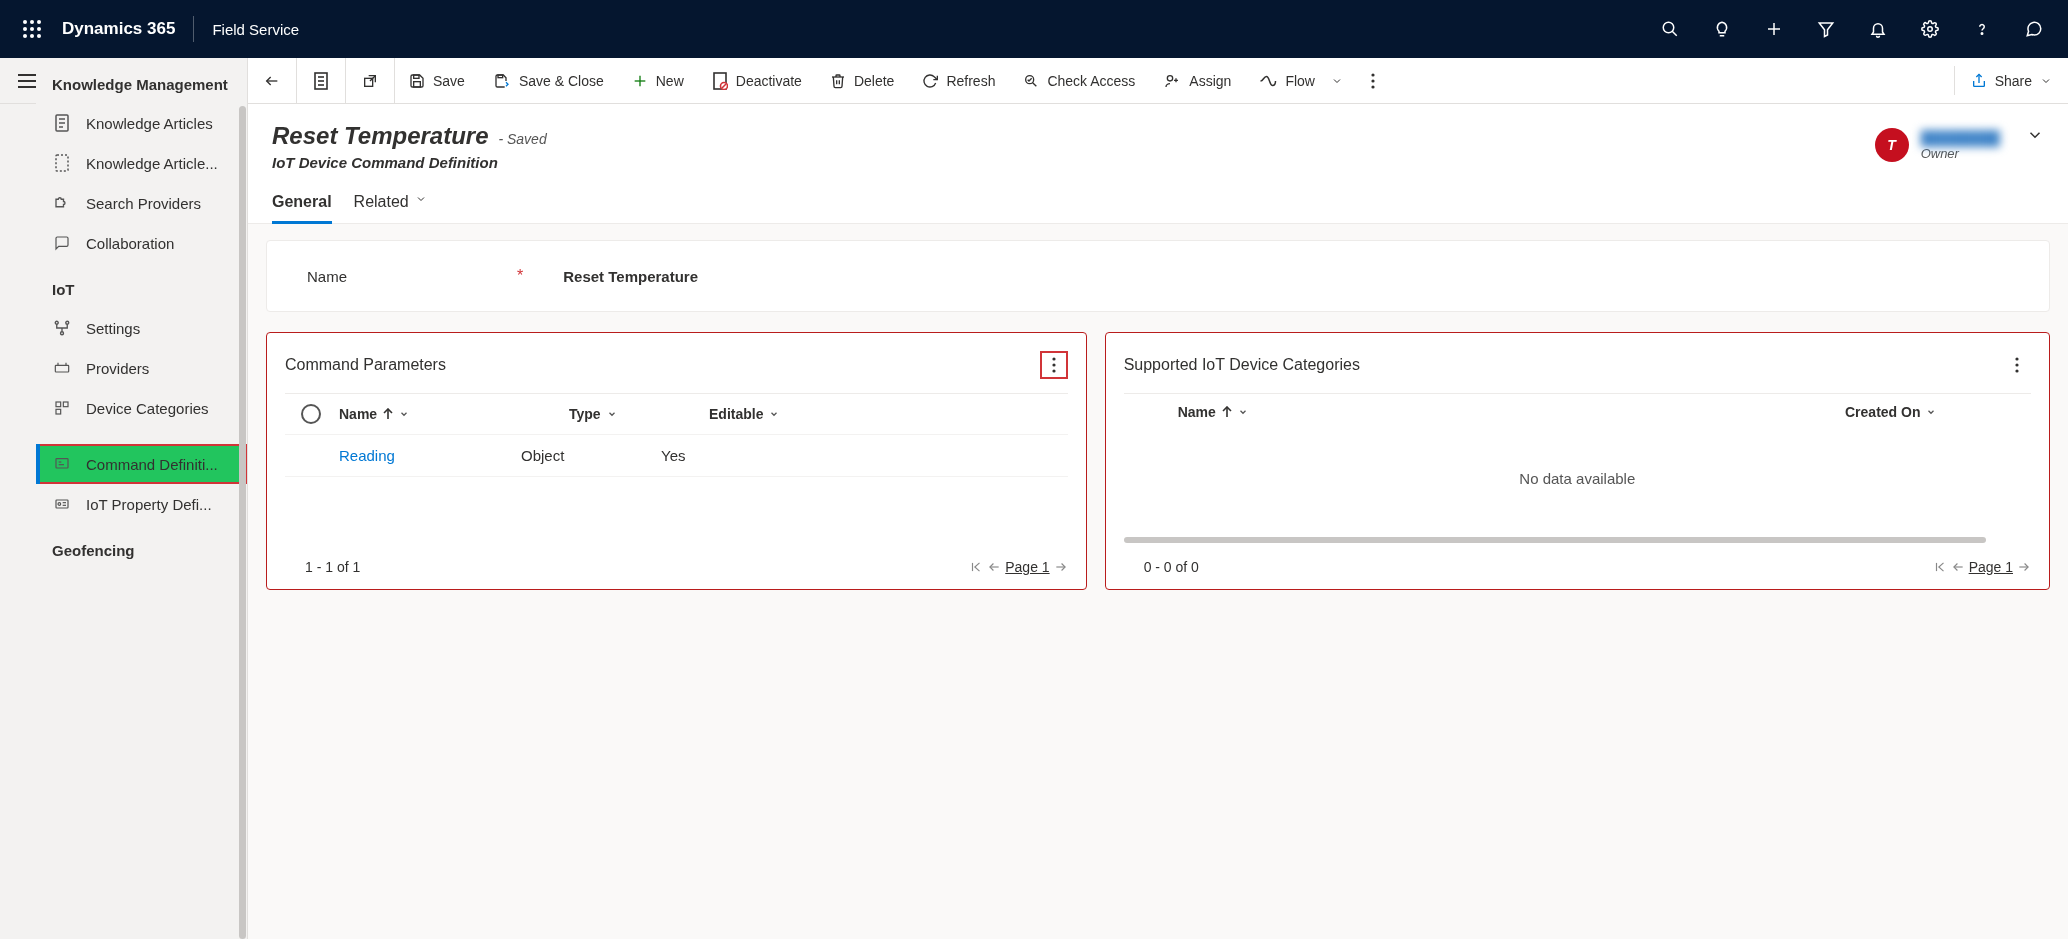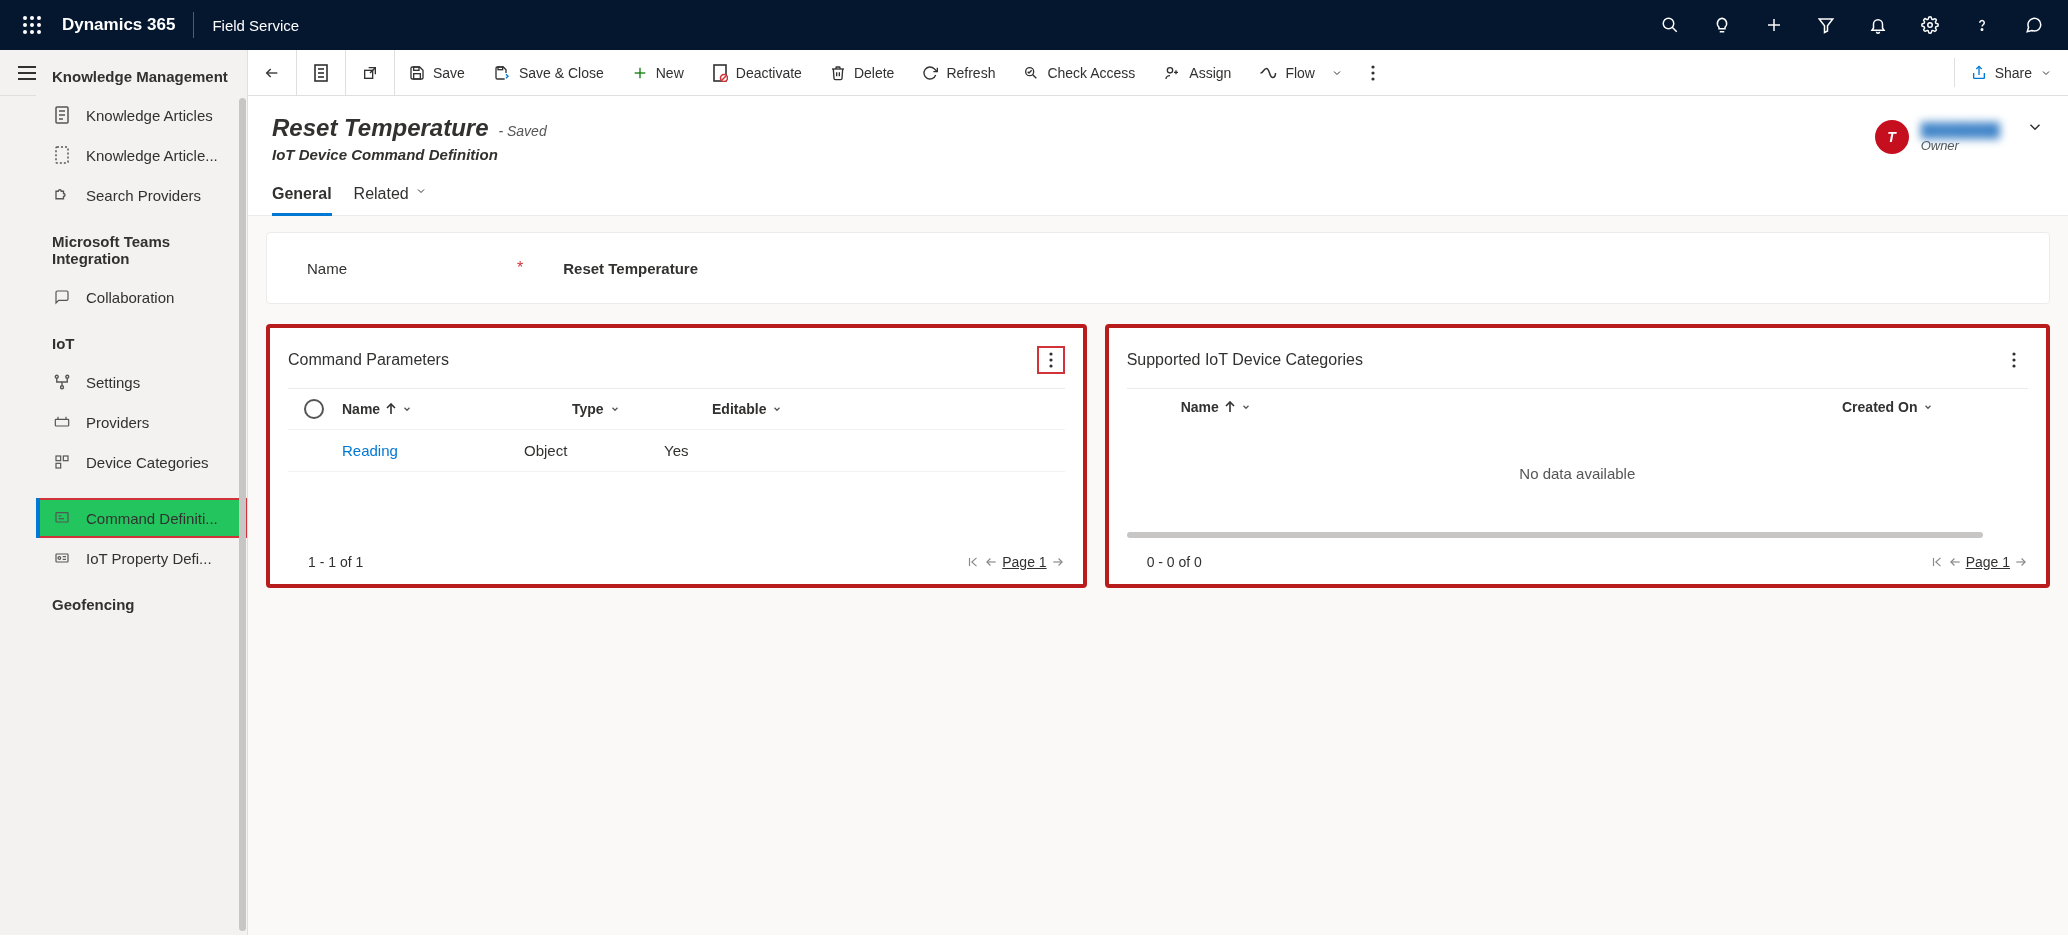--- a/index.html
+++ b/index.html
@@ -9,7 +9,7 @@
 
   
   .topbar {
-    height: 50px;
+    height: 58px;
     background: #05162f;
     color: #fff;
     display: flex;

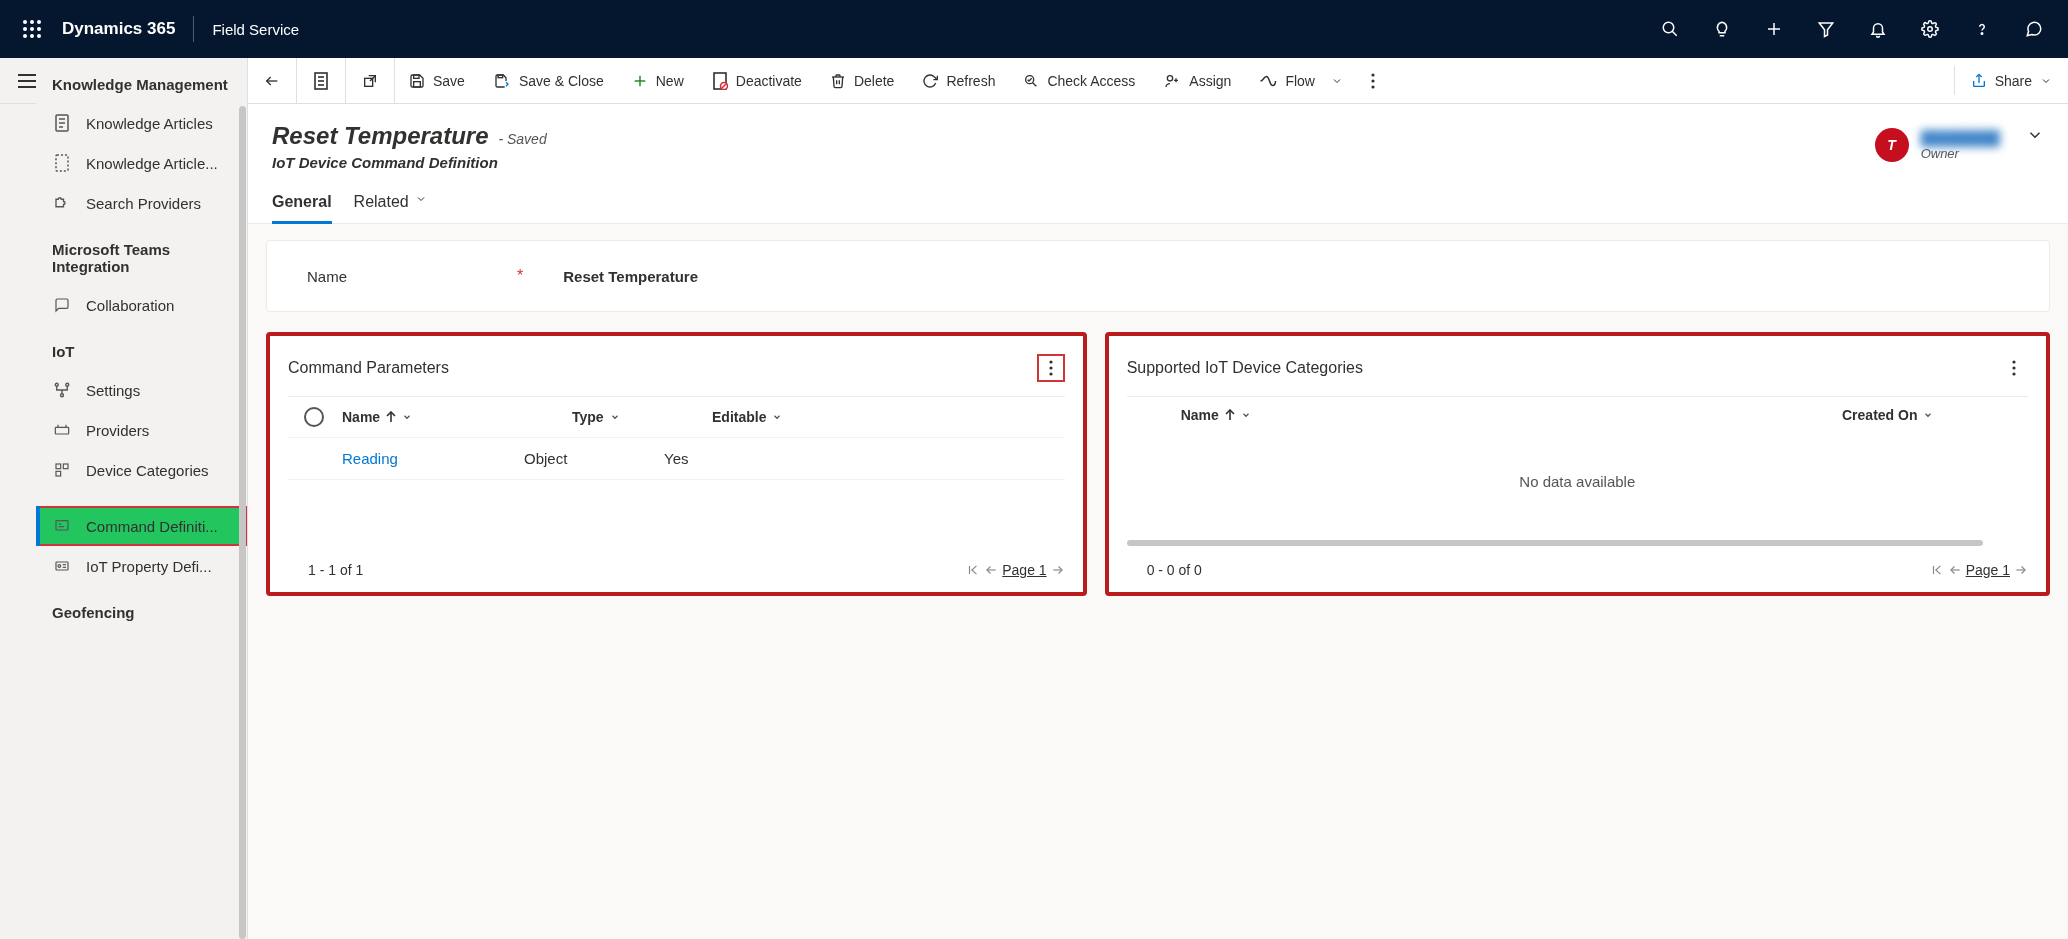--- a/index.html
+++ b/index.html
@@ -336,7 +336,6 @@
         <span>Search Providers</span>
       </div>
 
-      <div class="sb-section-title">Microsoft Teams Integration</div>
       <div class="sb-item">
         <span class="sb-icon">
             <svg width="18" height="16" viewBox="0 0 24 24" fill="none" stroke="#555" stroke-width="1.8">

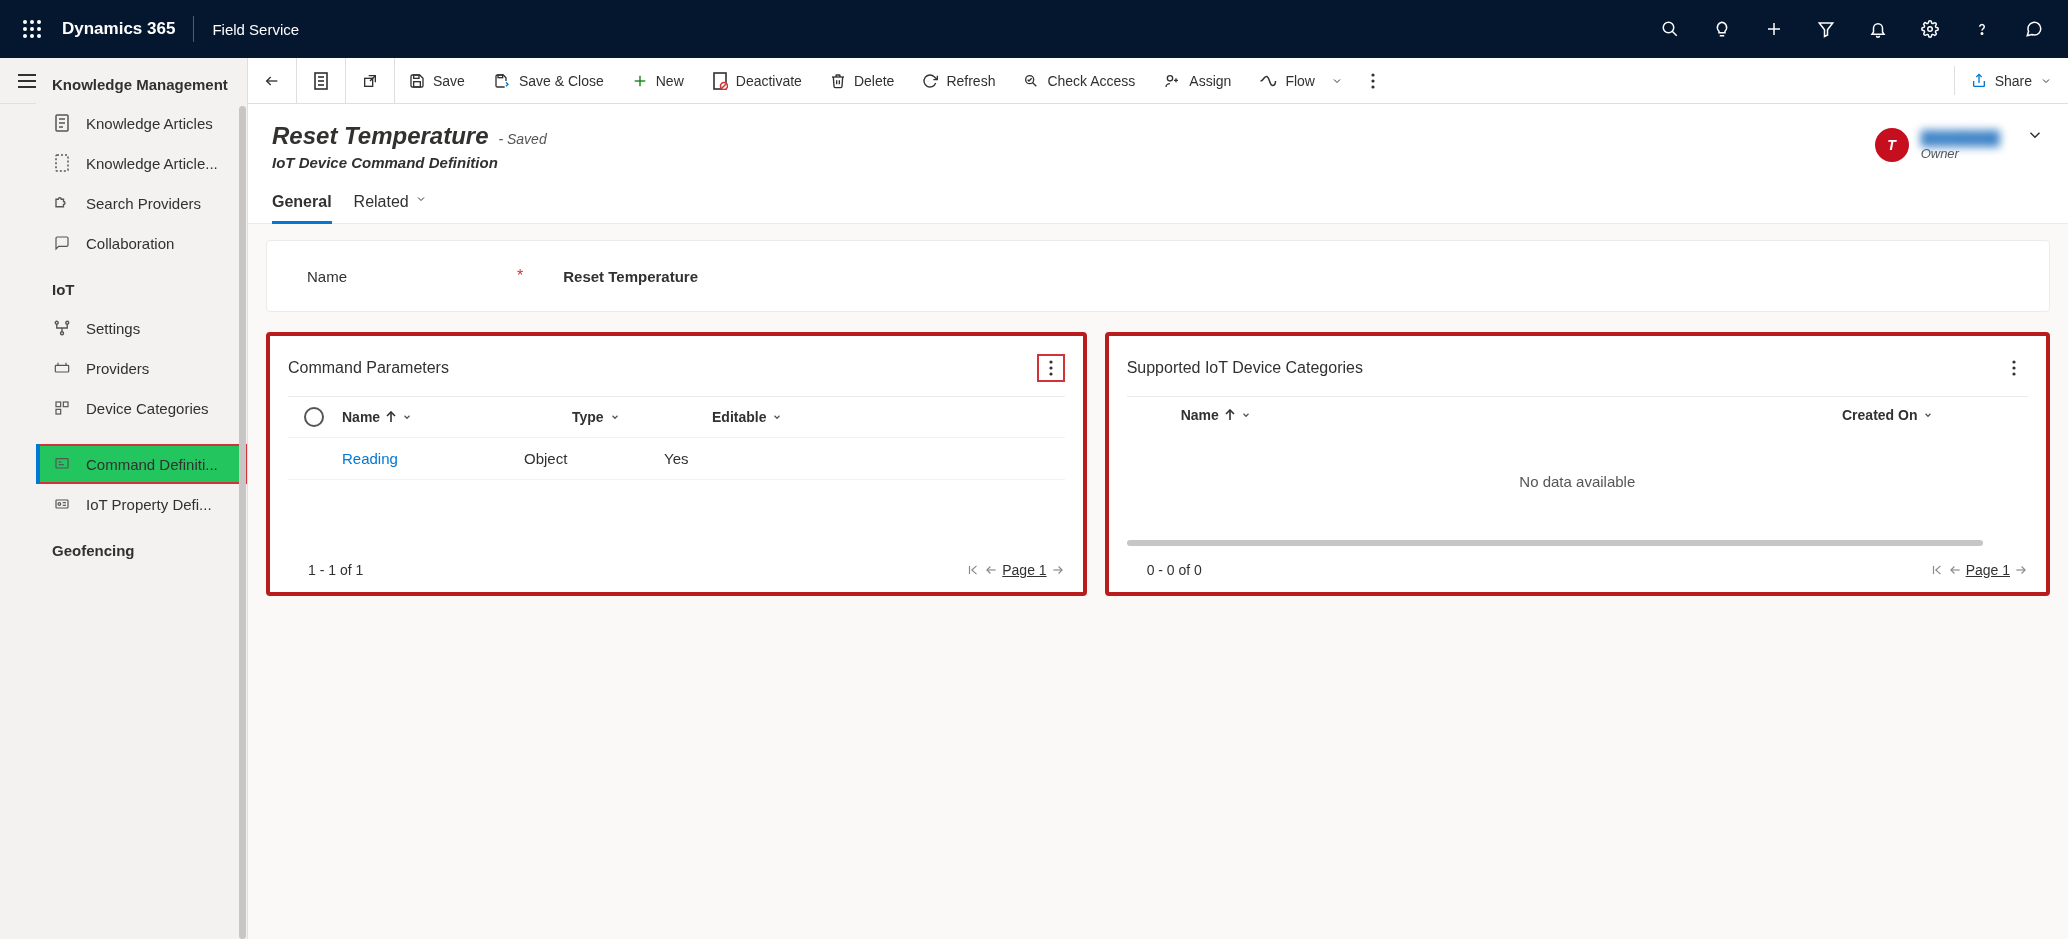--- a/index.html
+++ b/index.html
@@ -158,7 +158,7 @@
     display:flex; gap: 18px;
   }
   .panel {
-    flex:1; background:#fff; border:4px solid #b91c1c; border-radius:4px;
+    flex:1; background:#fff; border:1px solid #b91c1c; border-radius:4px;
     padding: 18px 18px 14px 18px;
     display:flex; flex-direction:column;
     min-width:0;

